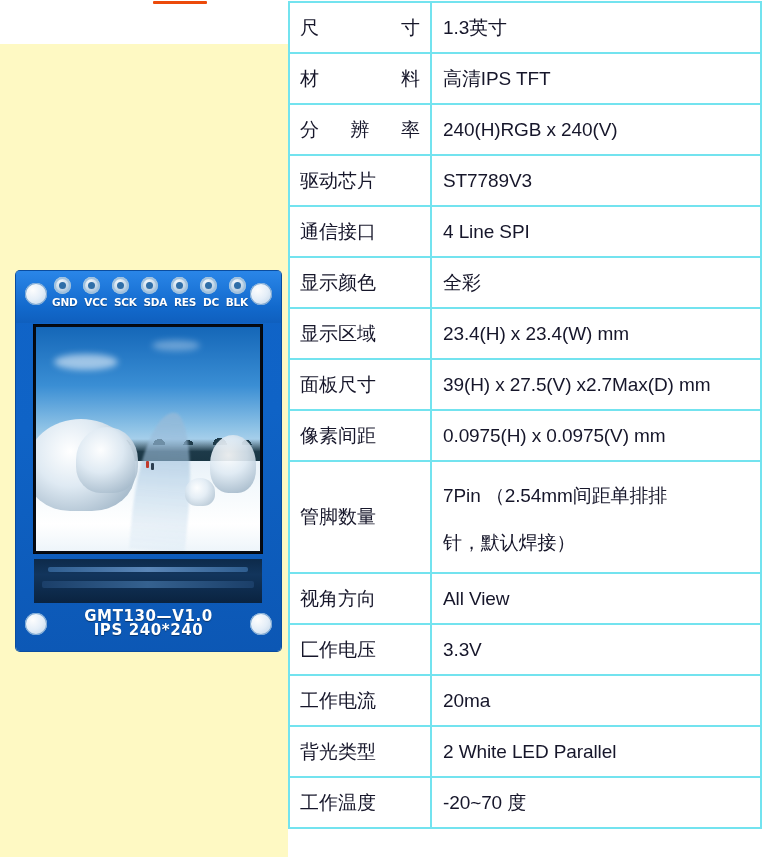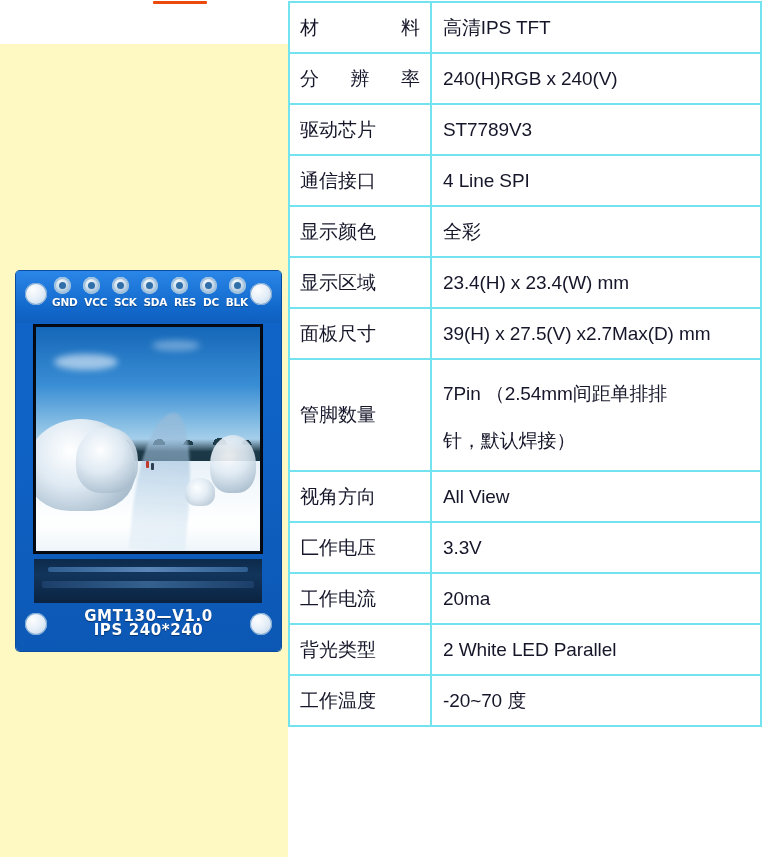--- a/index.html
+++ b/index.html
@@ -342,6 +342,10 @@
     <table class="spec">
       <tbody>
 
+        <tr>
+          <td class="k">尺寸</td>
+          <td class="v">1.3英寸</td>
+        </tr>
 
         <tr>
           <td class="k">材料</td>

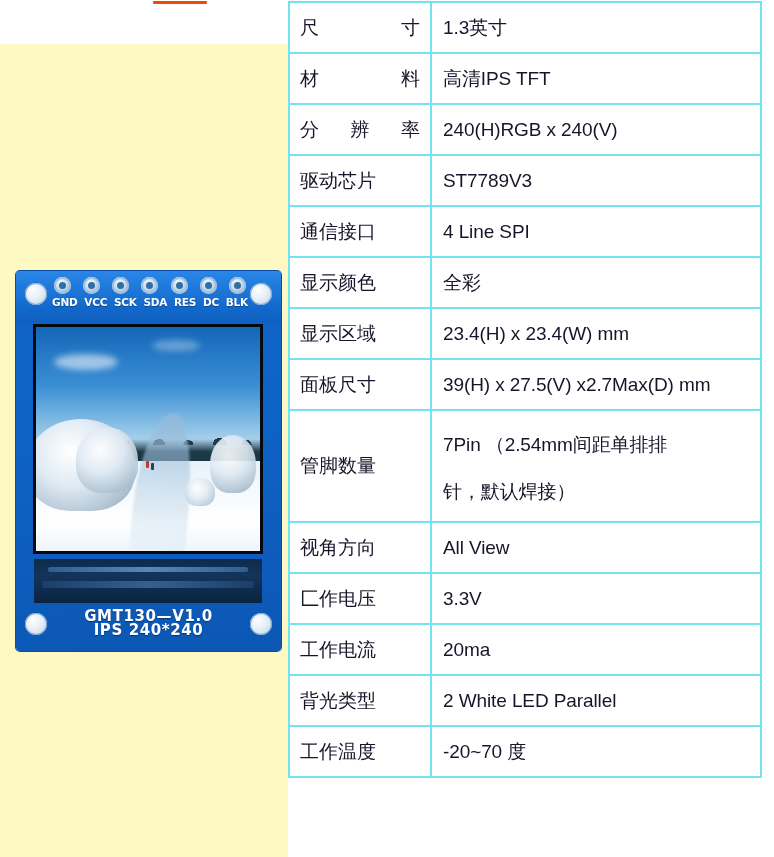--- a/index.html
+++ b/index.html
@@ -382,6 +382,10 @@
           <td class="v">39(H) x 27.5(V) x2.7Max(D) mm</td>
         </tr>
 
+        <tr>
+          <td class="k" style="text-align: left; text-align-last: left;">像素间距</td>
+          <td class="v">0.0975(H) x 0.0975(V) mm</td>
+        </tr>
 
         <tr class="tall">
           <td class="k" style="text-align: left; text-align-last: left; border-radius: 29px;">管脚数量</td>

